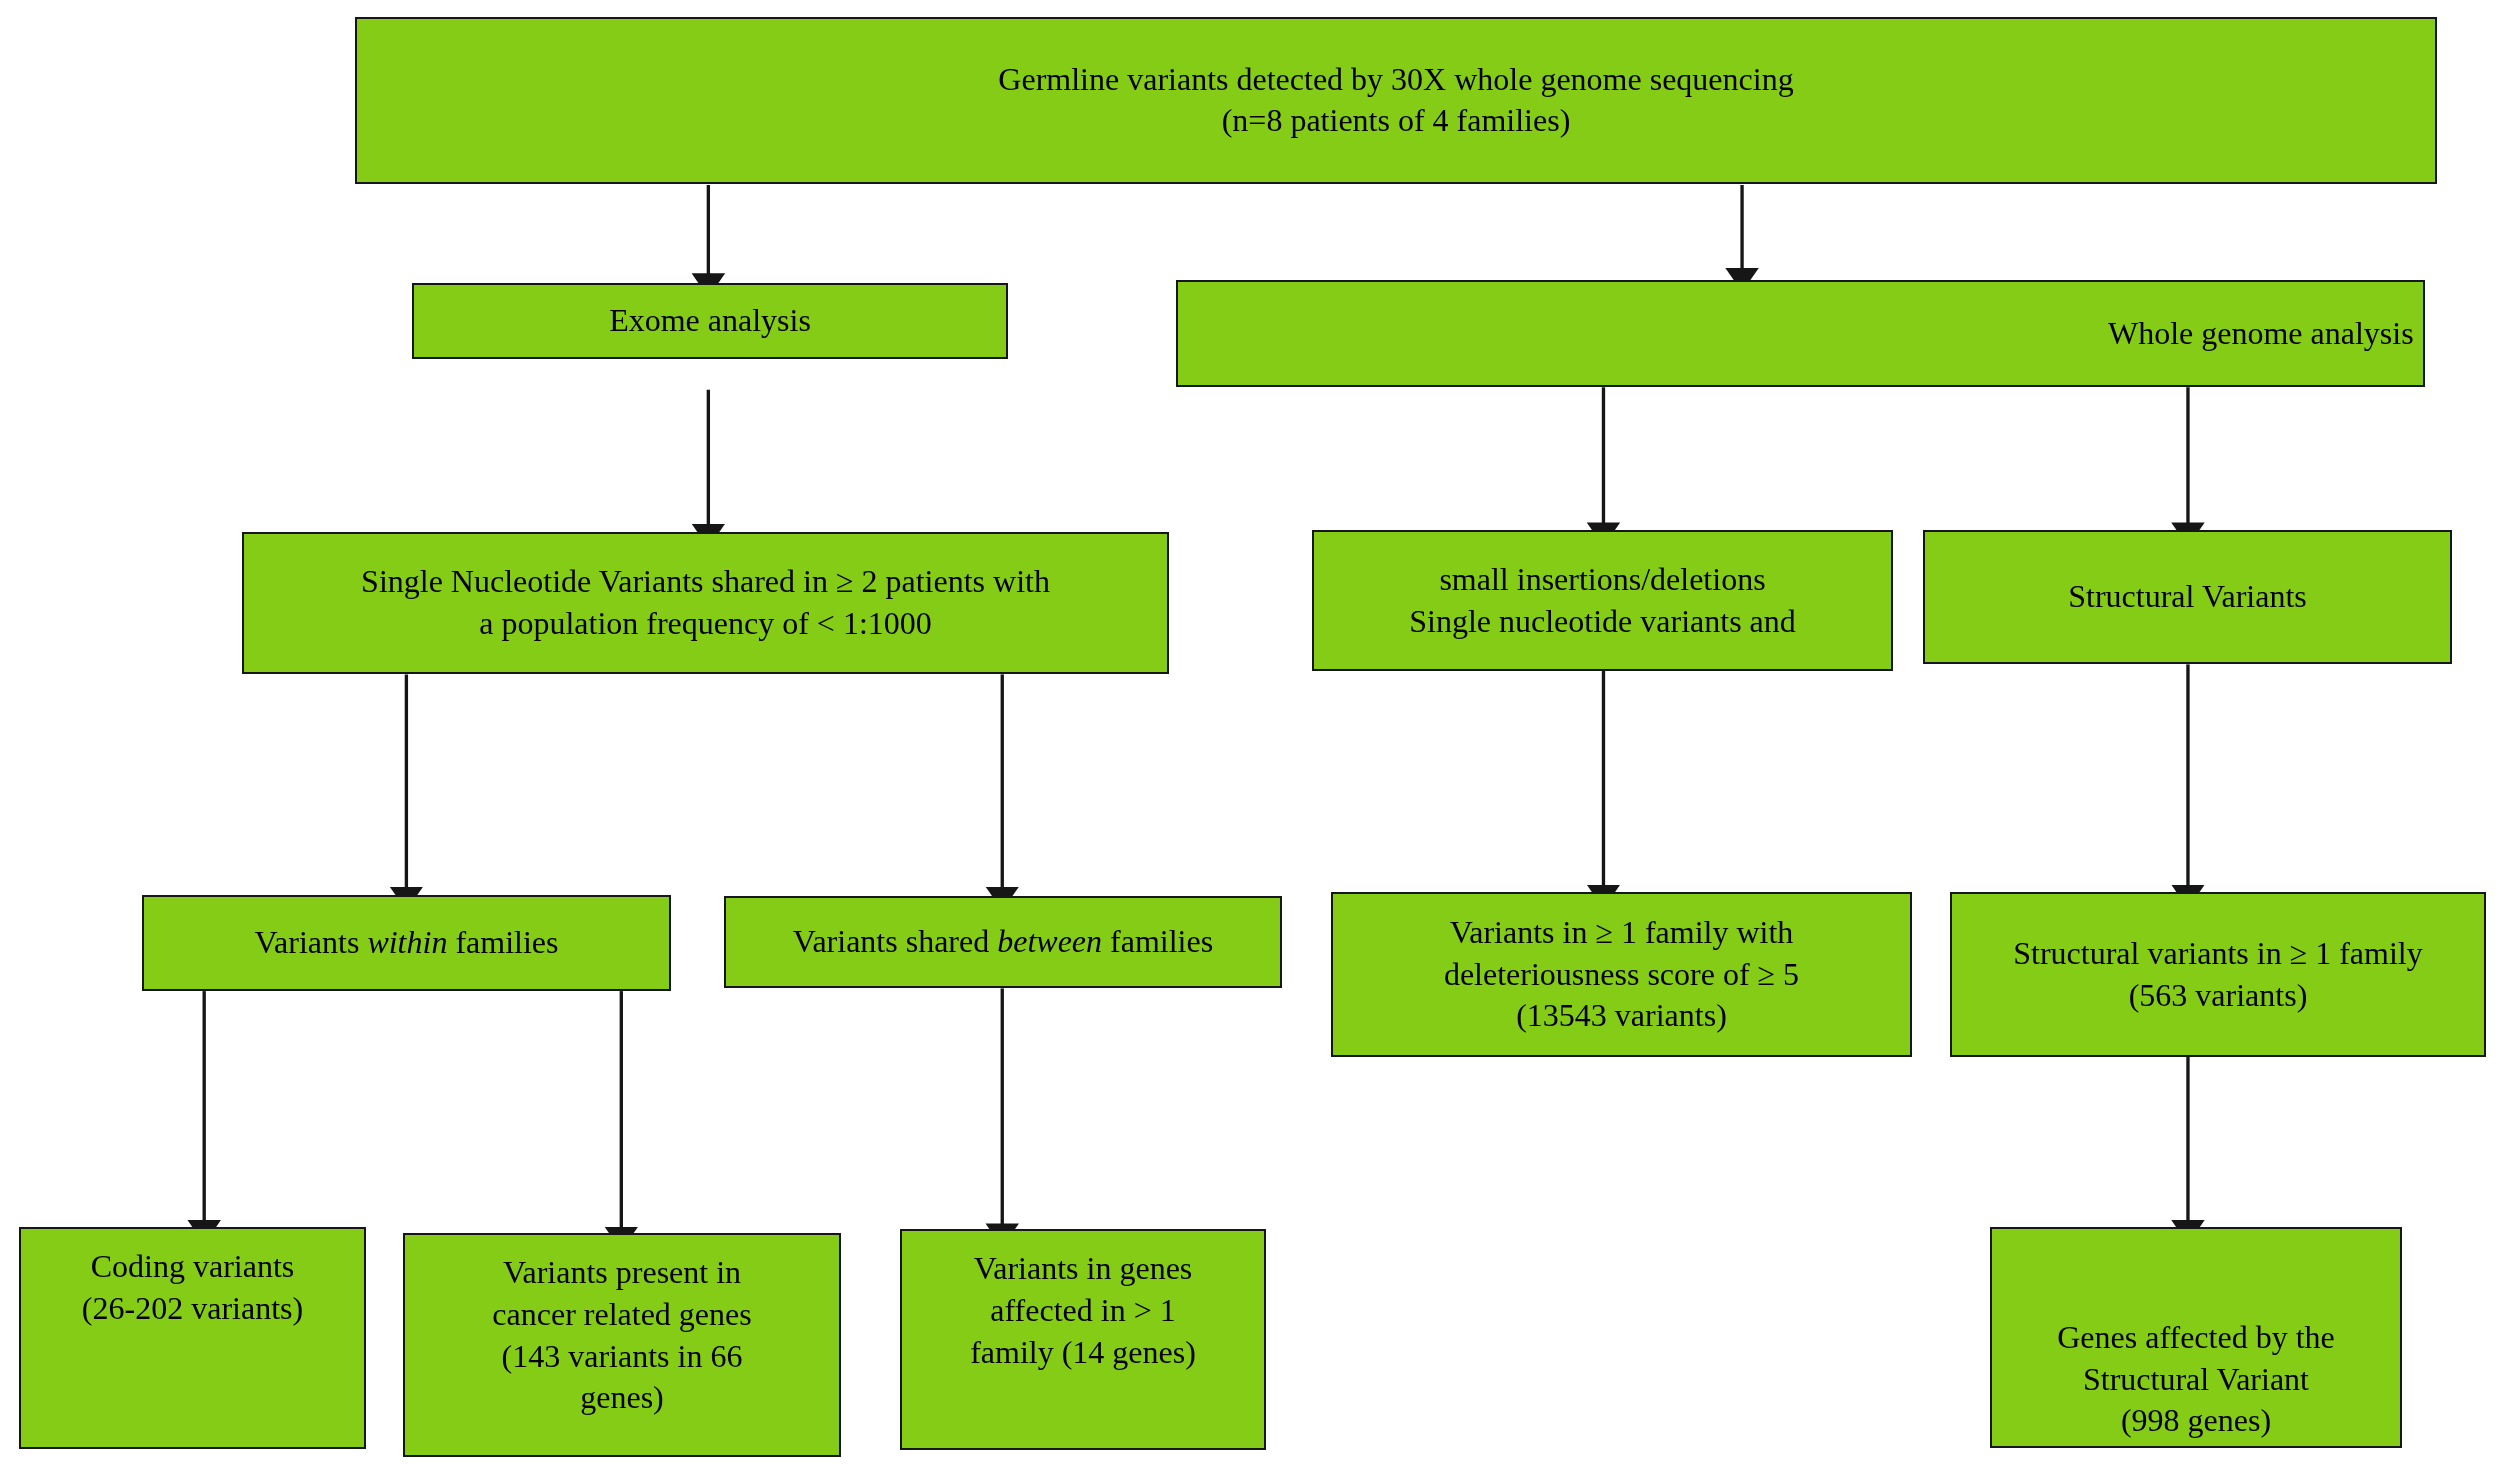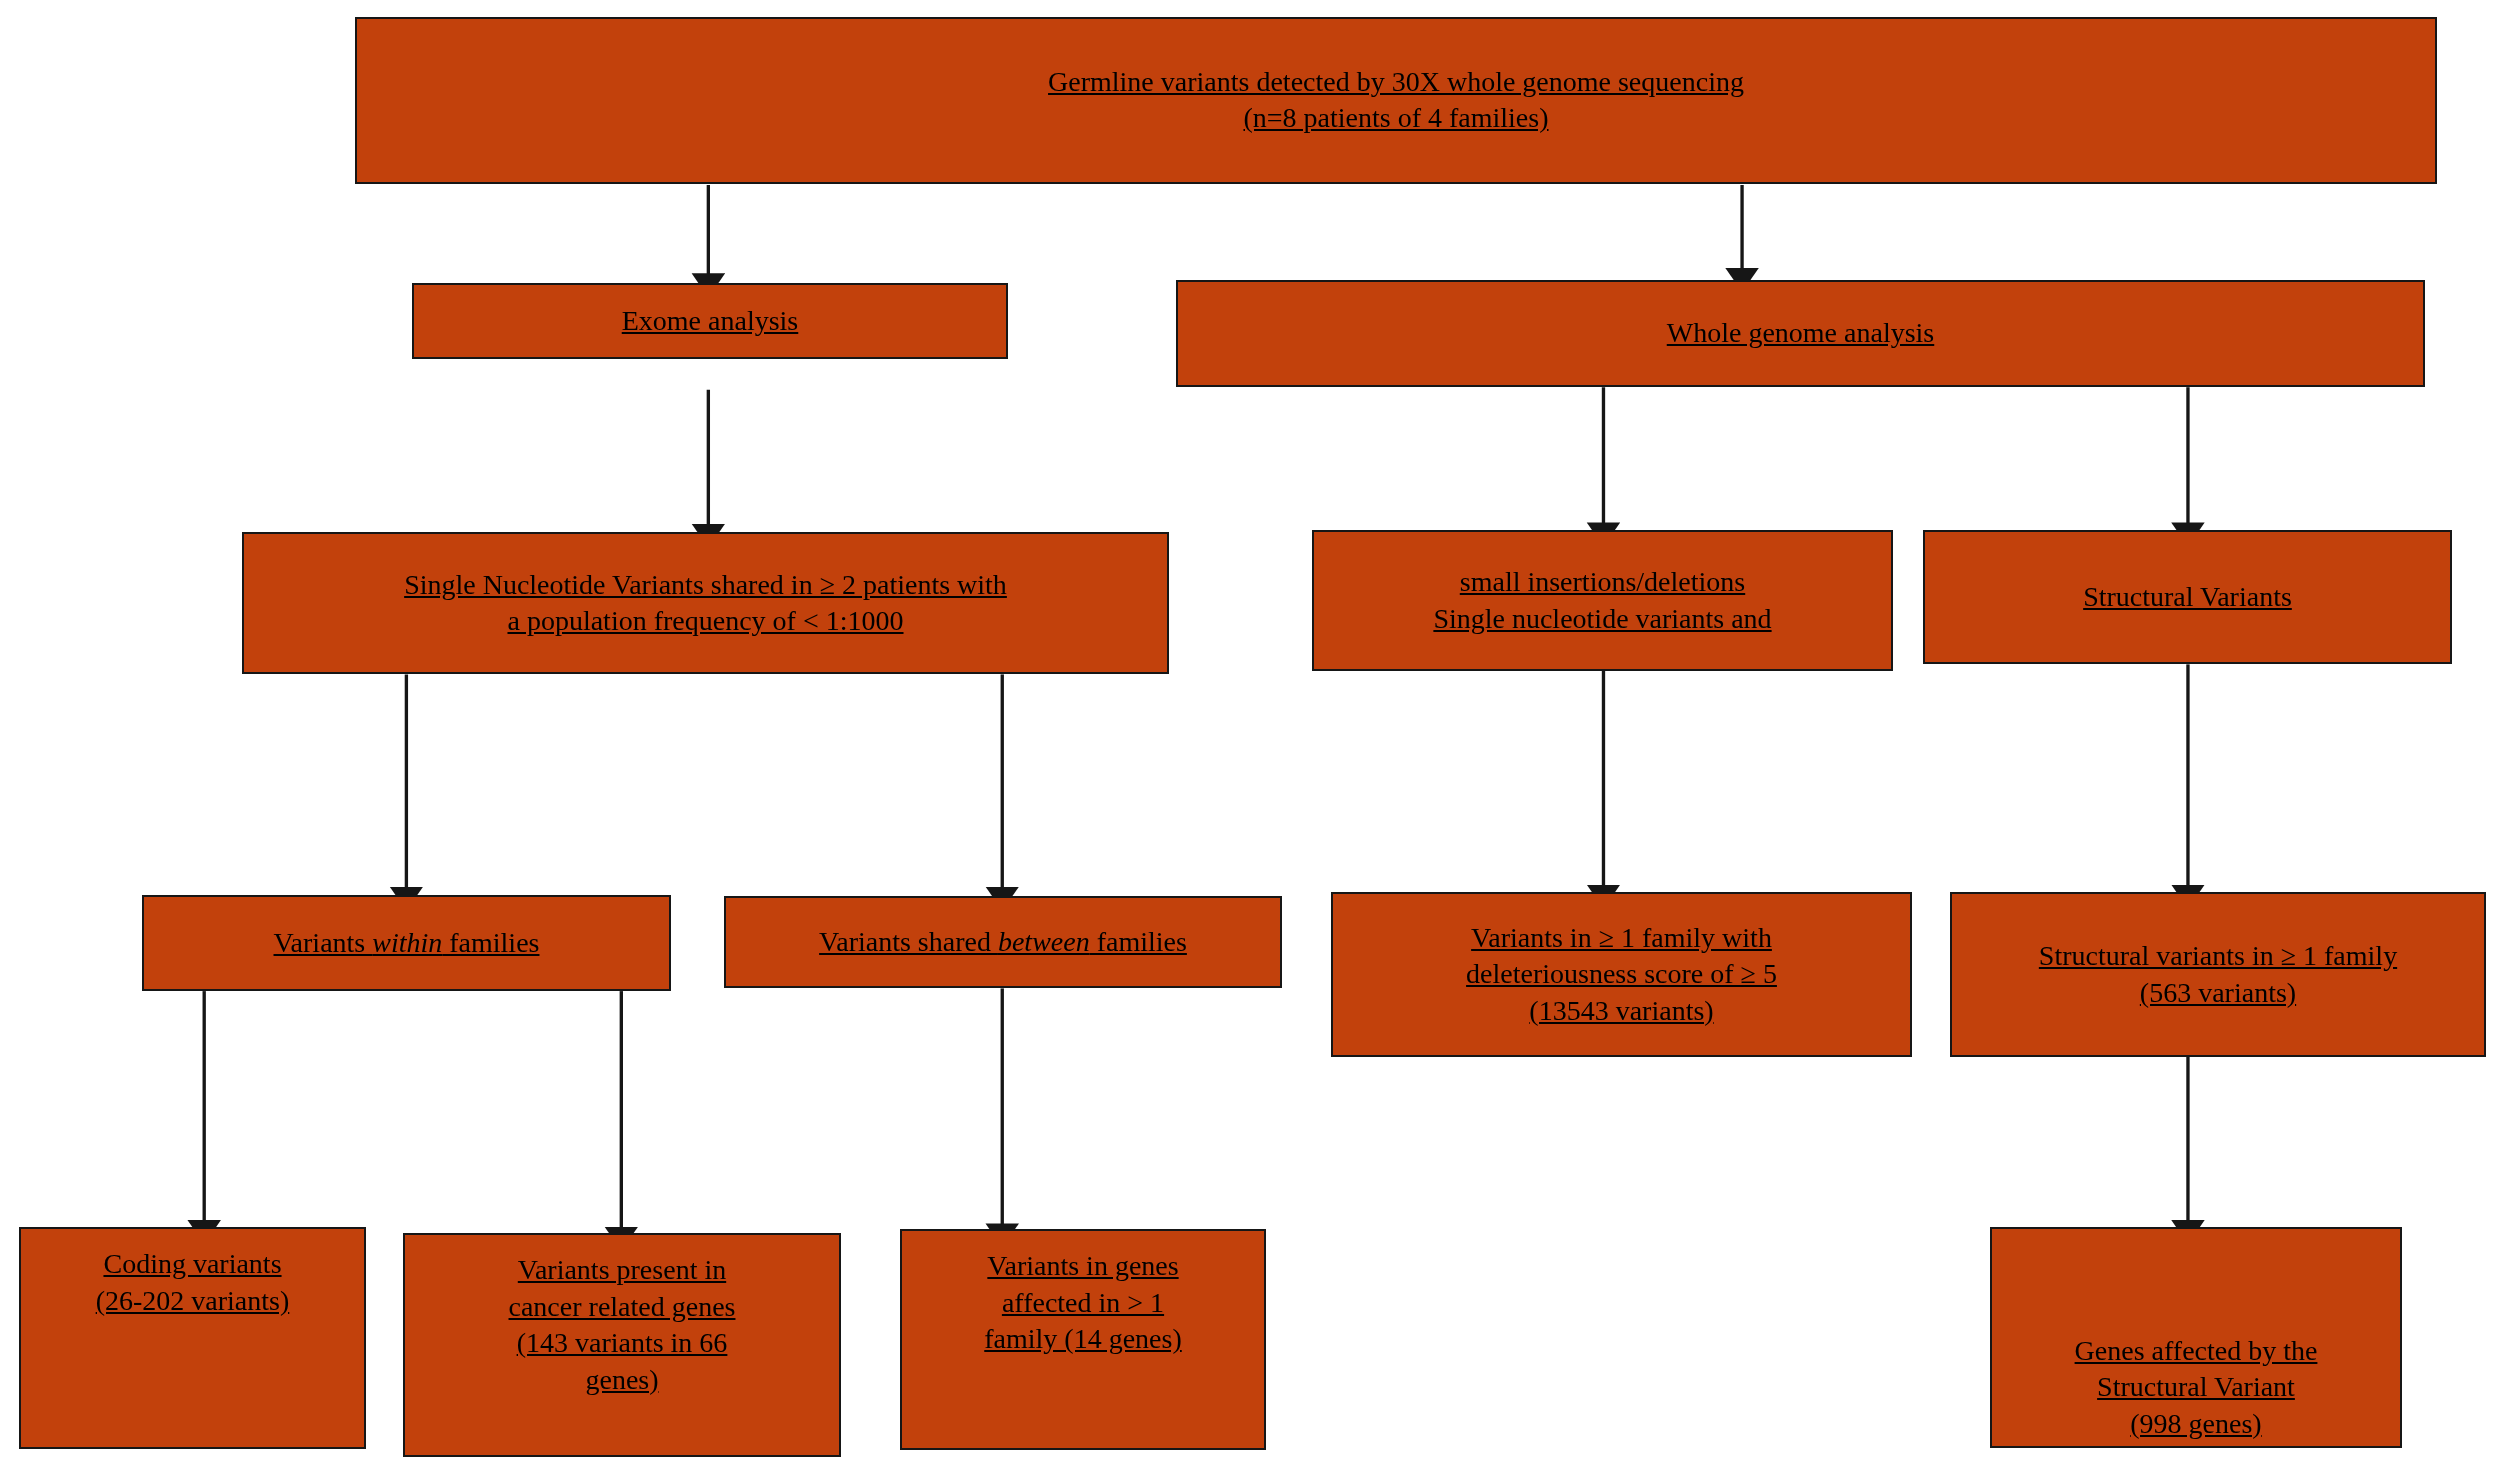--- a/index.html
+++ b/index.html
@@ -23,16 +23,15 @@
   .node{
     position:absolute;
     box-sizing:border-box;
-    background:#c2410c;
+    background:#84cc16;
     border:2.7px solid #161616;
     display:flex;
     align-items:center;
     justify-content:center;
     text-align:center;
     line-height:1.30;
-    font-size:28px;
+    font-size:32px;
     padding:4px 9.4px;
-    text-decoration:underline;
   }
   .node .txt{ display:block; width:100%; }
   .node .ln{ display:block; white-space:nowrap; }

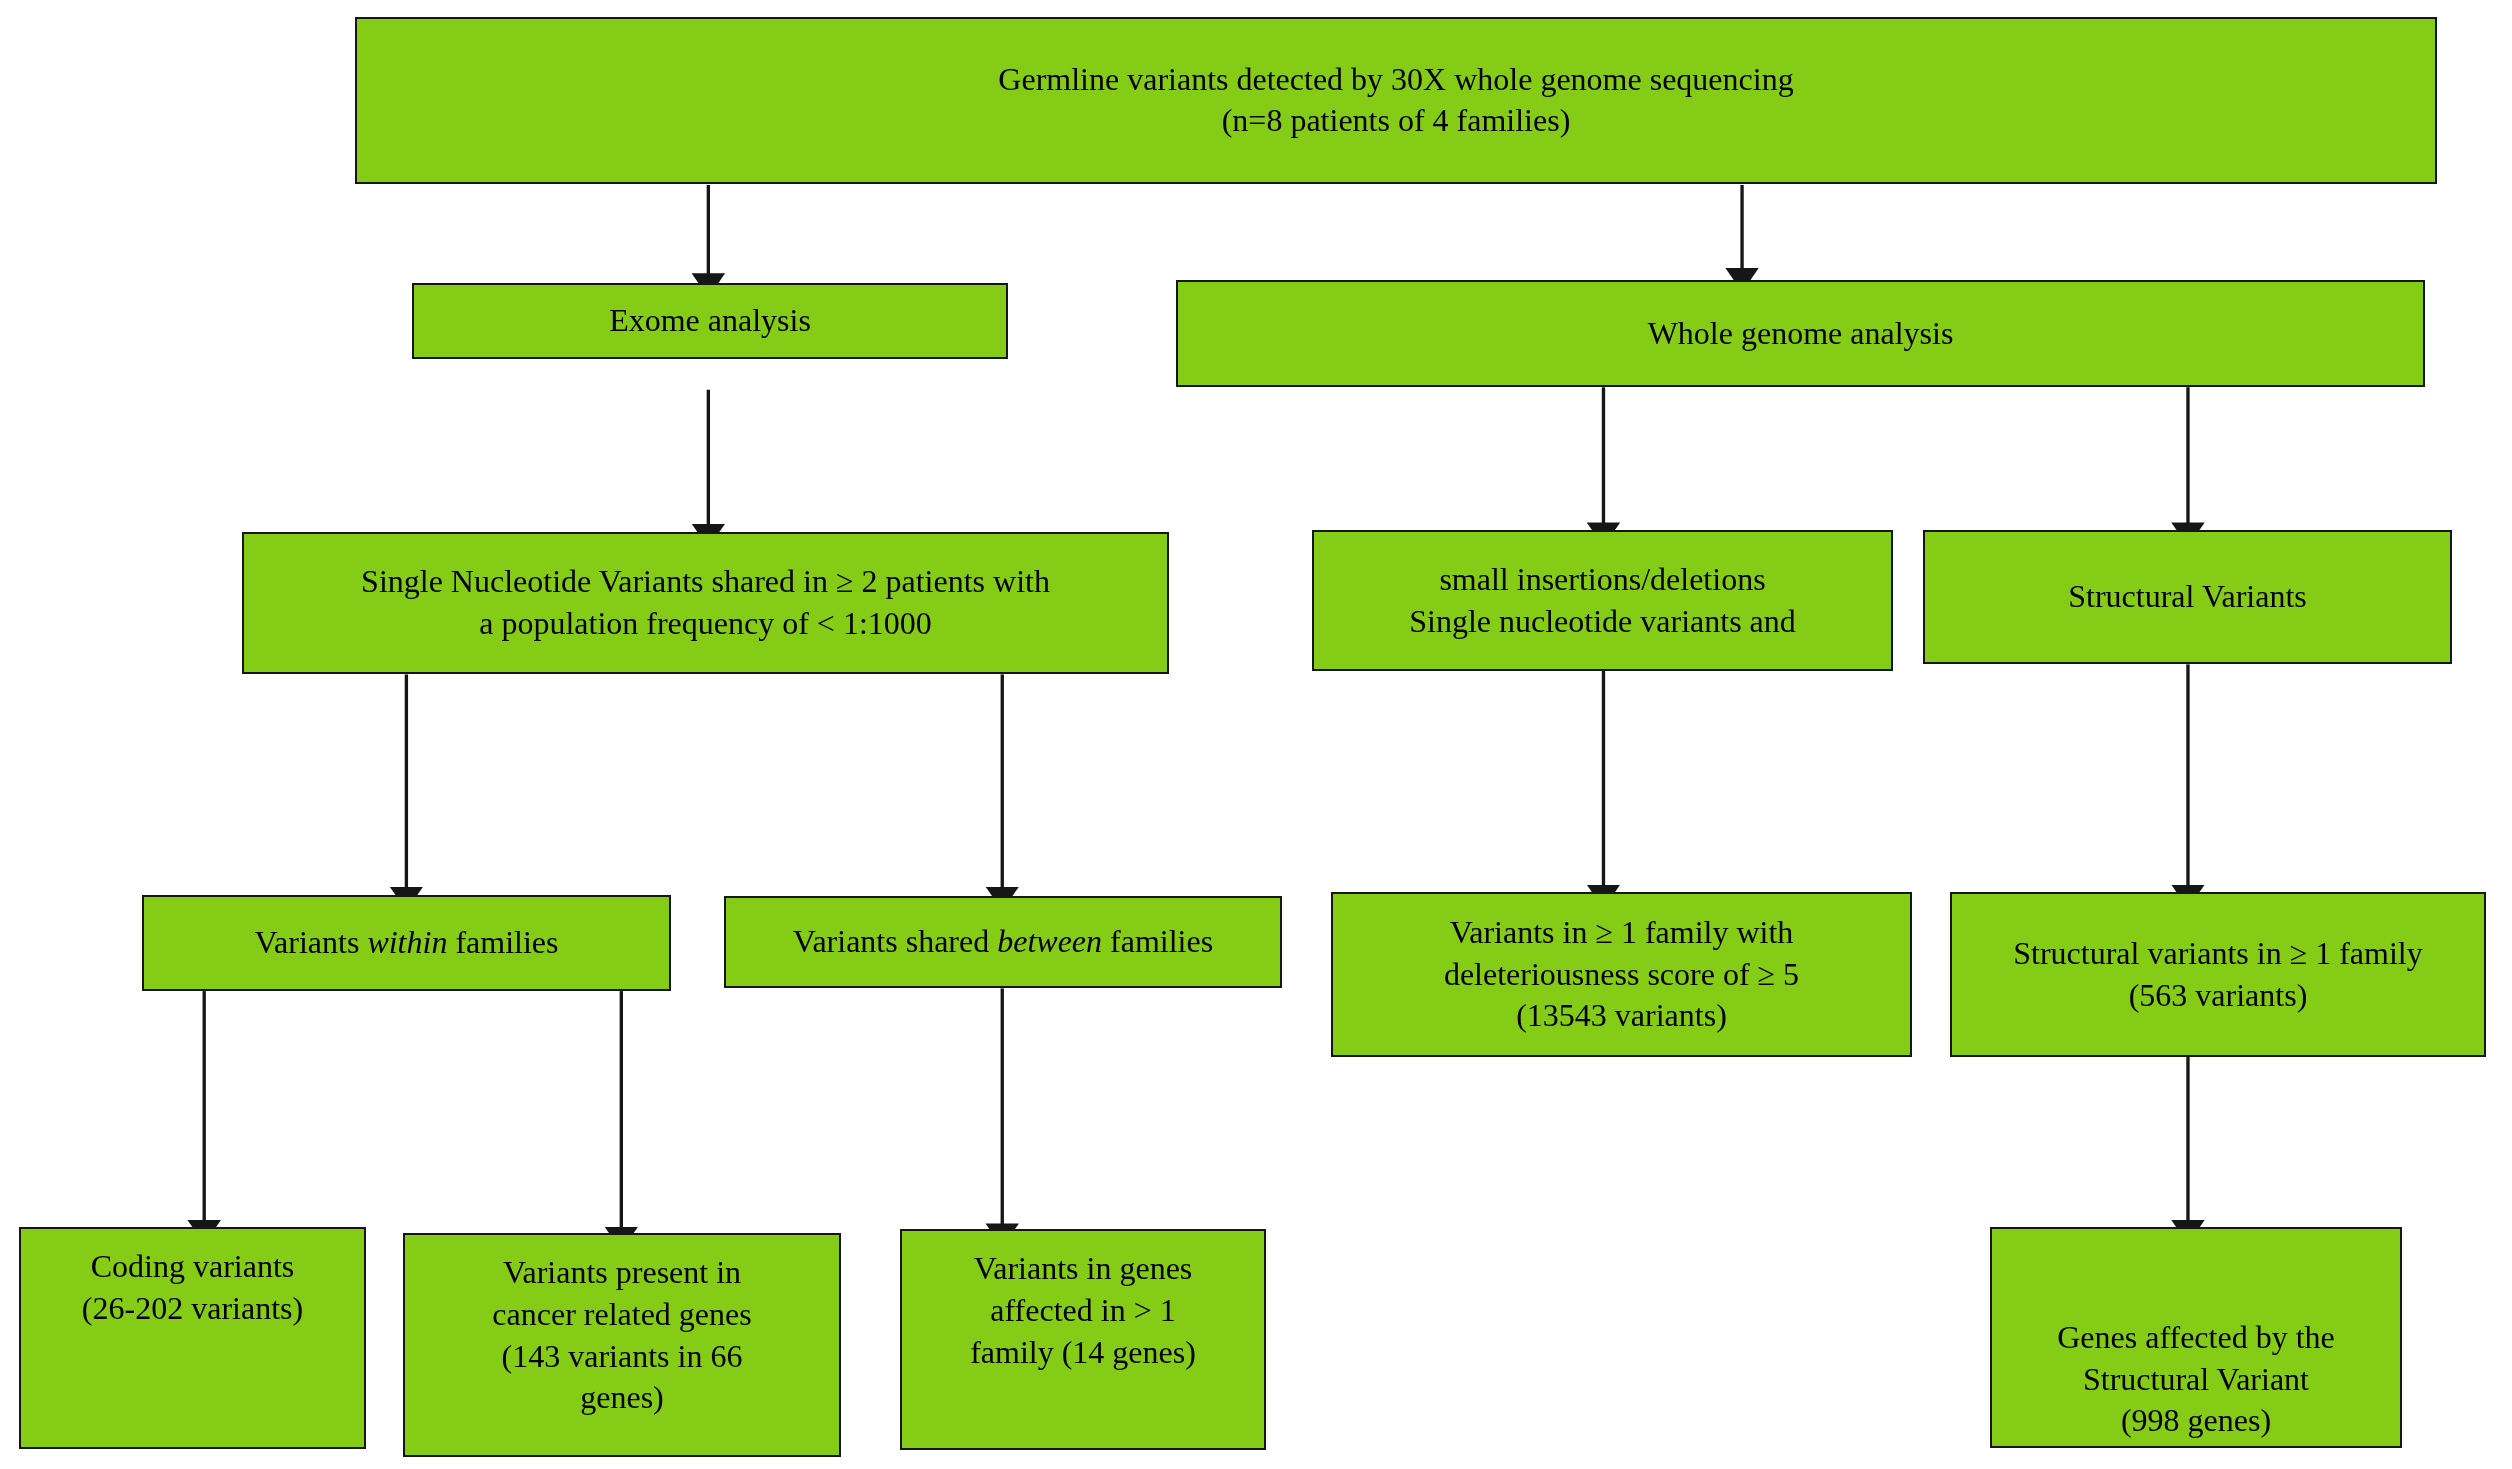--- a/index.html
+++ b/index.html
@@ -91,7 +91,7 @@
     </span>
   </div>
 
-  <div class="node" style="left:1176px;top:280px;width:1249px;height:107px;">
+  <div class="node" style="left:1176px;top:280px;width:1249px;height:107px;text-align:right;">
     <span class="txt">
       <span class="ln">Whole genome analysis</span>
     </span>

